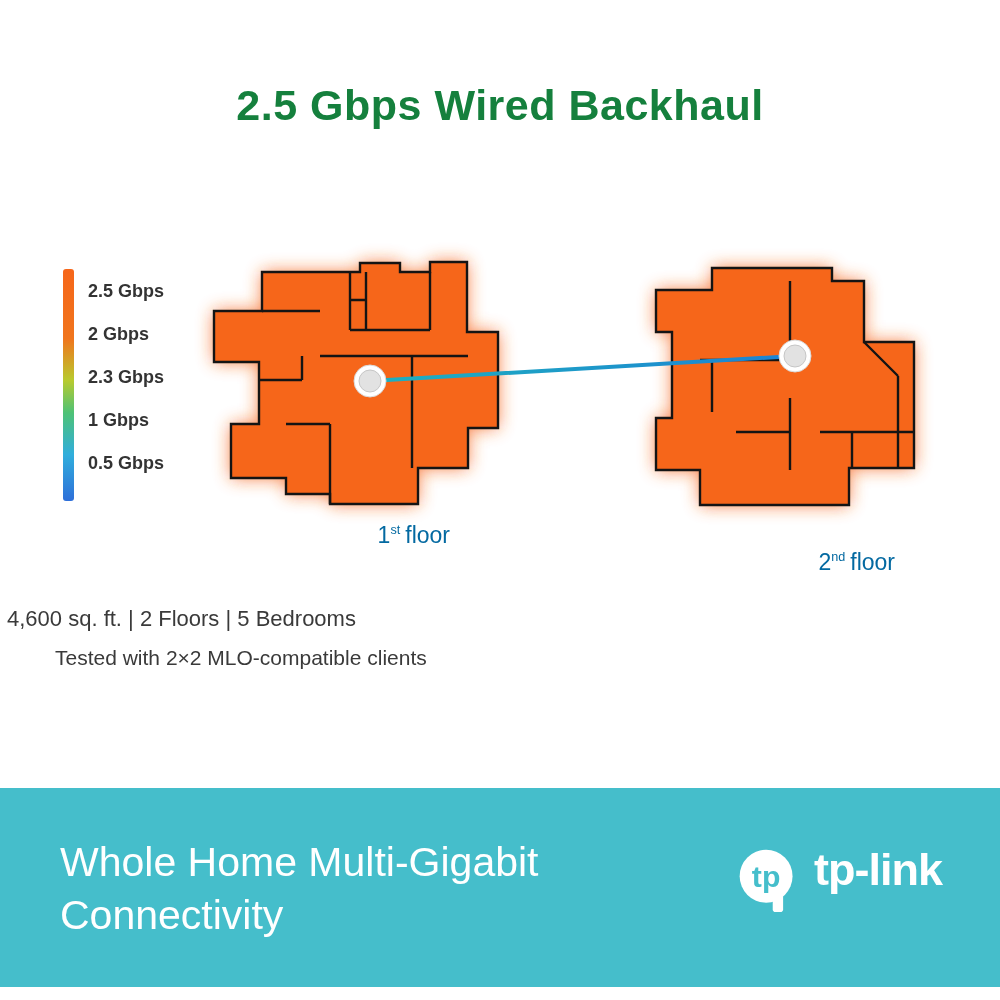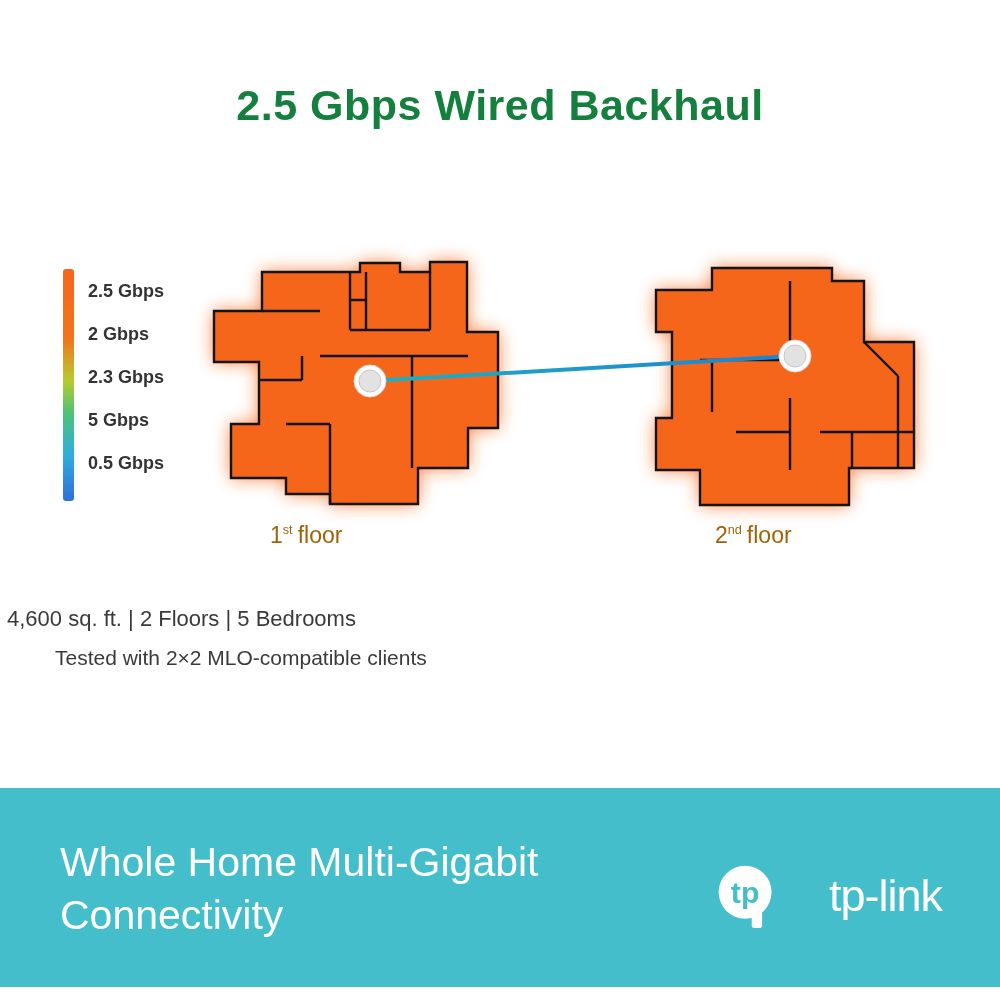--- a/index.html
+++ b/index.html
@@ -75,7 +75,7 @@
       <div class="legend-label">2.5 Gbps</div>
       <div class="legend-label">2 Gbps</div>
       <div class="legend-label">2.3 Gbps</div>
-      <div class="legend-label">5 Gbps</div>
+      <div class="legend-label">1 Gbps</div>
       <div class="legend-label">0.5 Gbps</div>
     </div>
   </div>

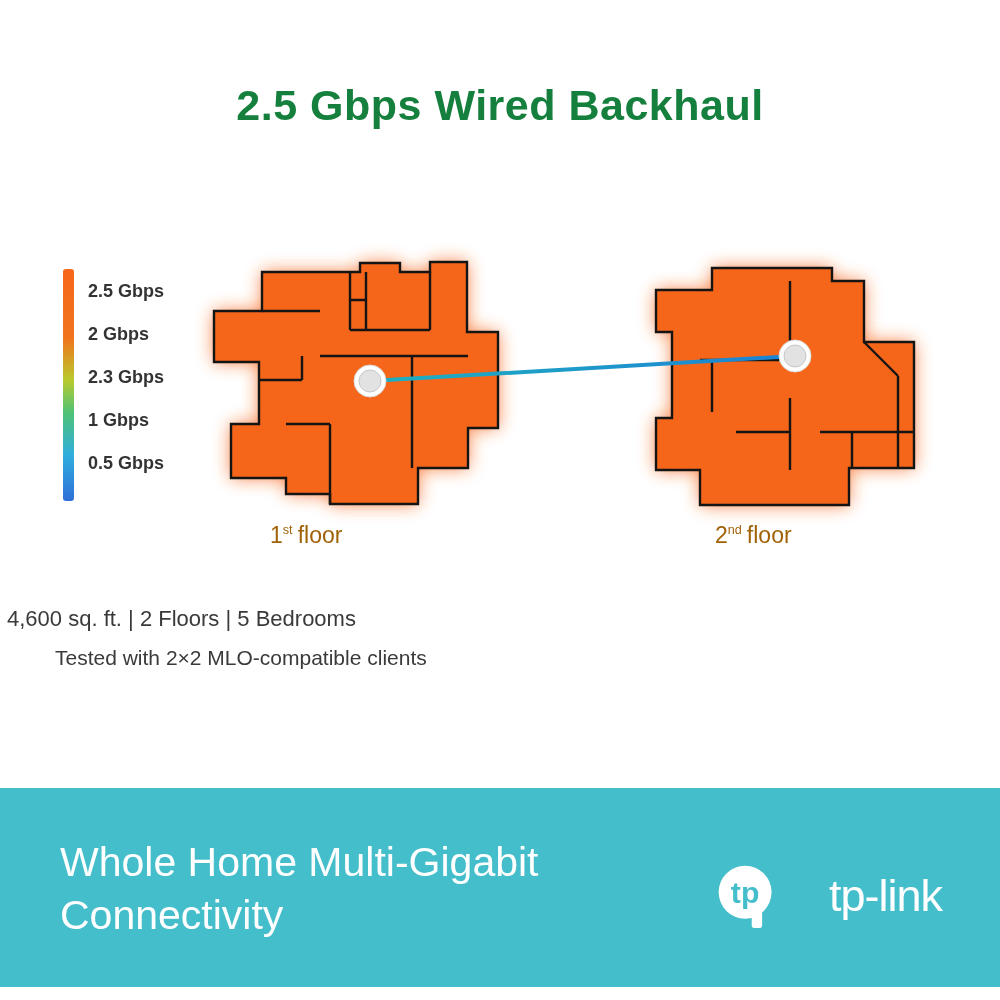--- a/index.html
+++ b/index.html
@@ -37,8 +37,8 @@
 
   
   .floor-label {
-    position:absolute; top:522px; width:180px; text-align:left;
-    font-size:23px; color:#a16207;
+    position:absolute; top:522px; width:180px; text-align:right;
+    font-size:23px; color:#0369a1;
   }
   .floor-label sup { font-size:0.55em; }
   .floor-word { margin-left:5px; }

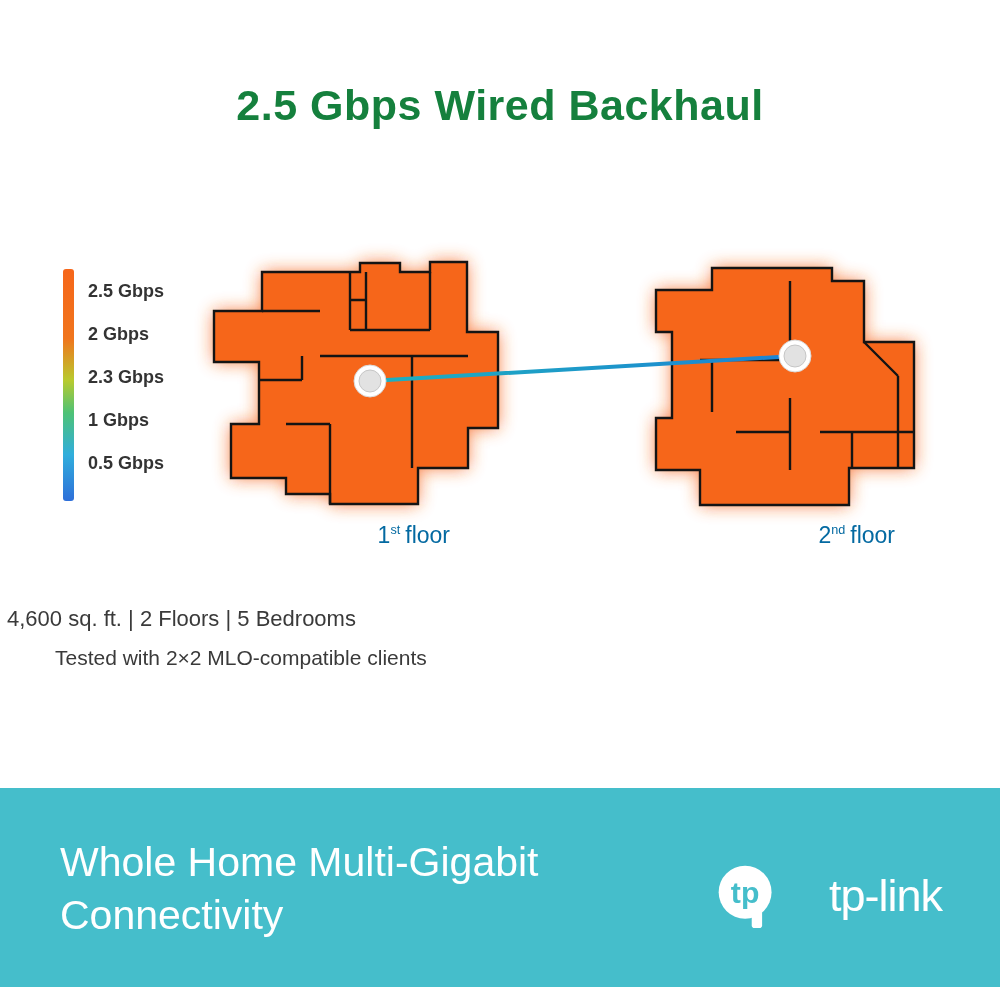--- a/index.html
+++ b/index.html
@@ -43,7 +43,7 @@
   .floor-label sup { font-size:0.55em; }
   .floor-word { margin-left:5px; }
   .floor-label-1 { left:270px; }
-  .floor-label-2 { left:715px; }
+  .floor-label-2 { left:715px;margin-top:27px; }
 
   
   .spec-line { position:absolute; left:7px; width:100%; text-align:left; color:#3a3a3a; }

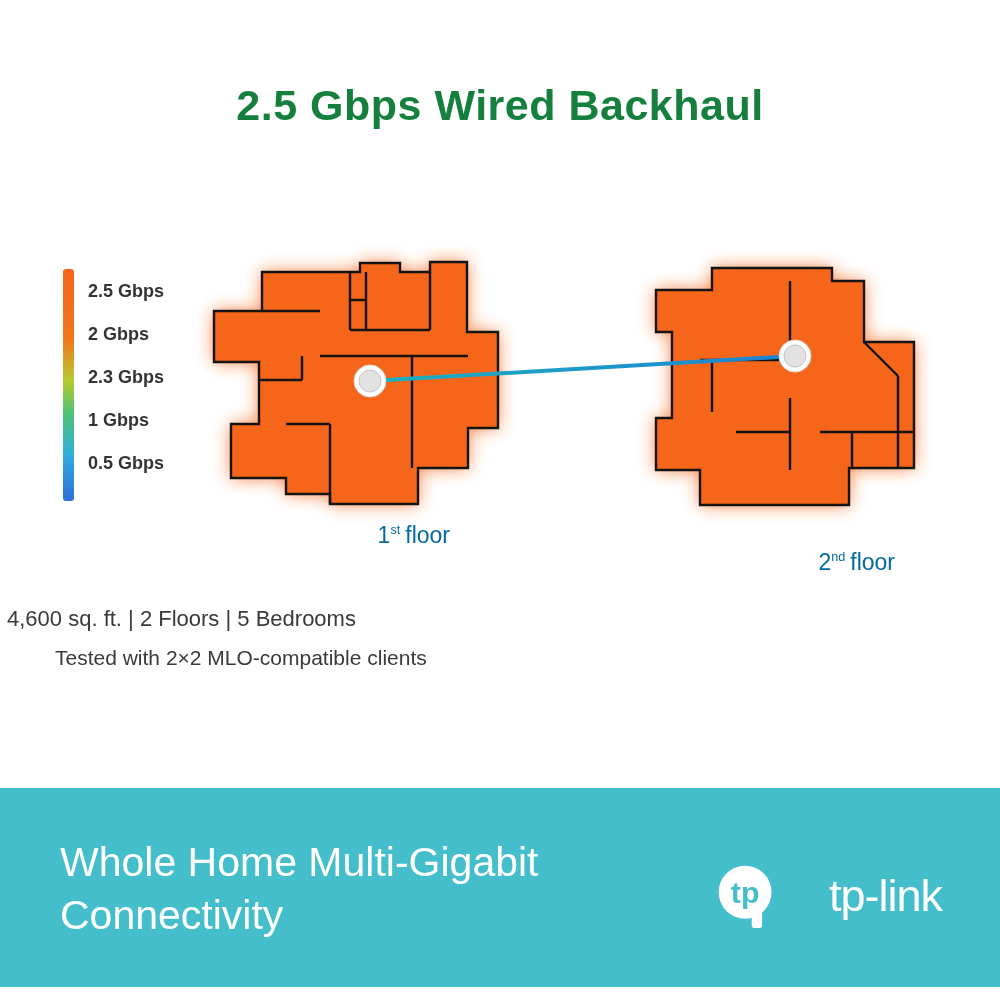--- a/index.html
+++ b/index.html
@@ -59,7 +59,7 @@
     position:absolute; left:60px; top:48px;
     font-size:41px; line-height:1.3; color:#ffffff; font-weight:400;
   }
-  .logo { position:absolute; right:58px; top:72px; display:flex; align-items:center; }
+  .logo { position:absolute; right:58px; top:56px; display:flex; gap:12px; }
   .logo-wordmark { font-size:45px; font-weight:400; color:#ffffff; letter-spacing:-1px;margin-left:48px; }
 </style>
 </head>

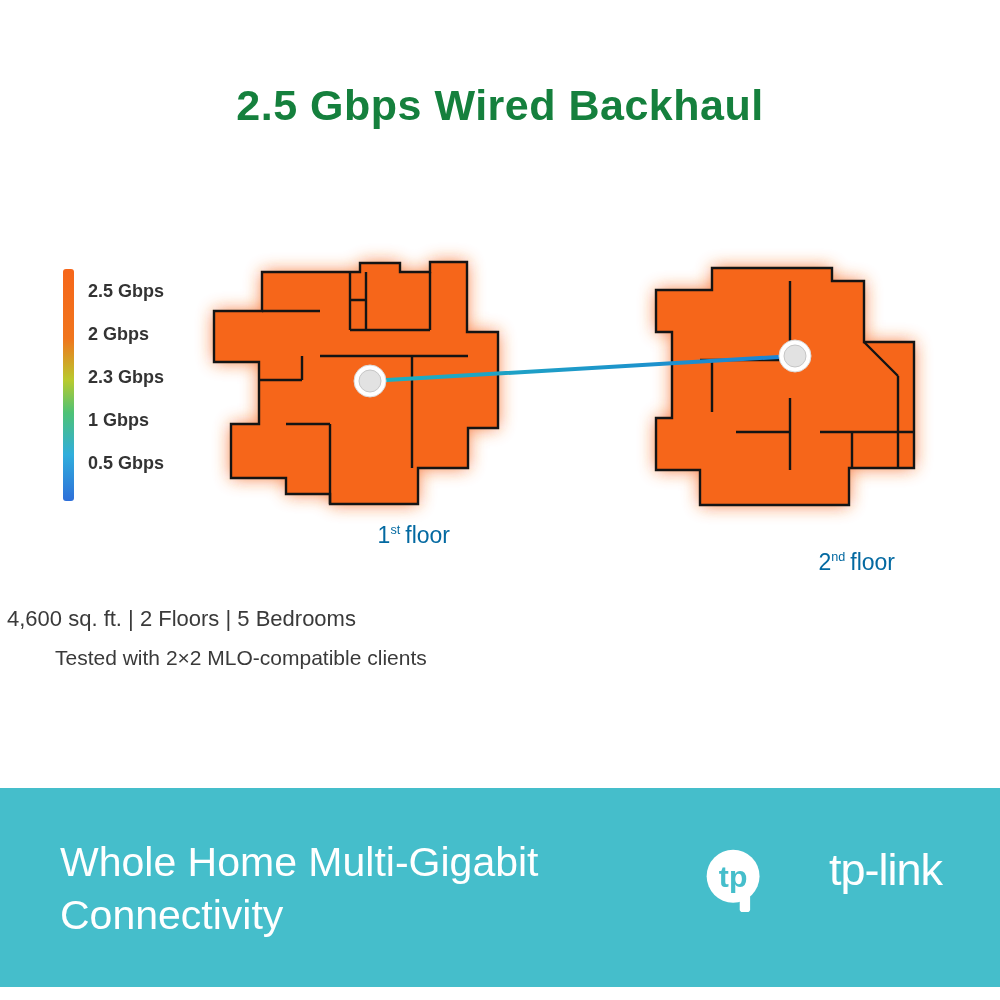--- a/index.html
+++ b/index.html
@@ -60,7 +60,7 @@
     font-size:41px; line-height:1.3; color:#ffffff; font-weight:400;
   }
   .logo { position:absolute; right:58px; top:56px; display:flex; gap:12px; }
-  .logo-wordmark { font-size:45px; font-weight:400; color:#ffffff; letter-spacing:-1px;margin-left:48px; }
+  .logo-wordmark { font-size:45px; font-weight:700; color:#ffffff; letter-spacing:-1px; }
 </style>
 </head>
 <body>

